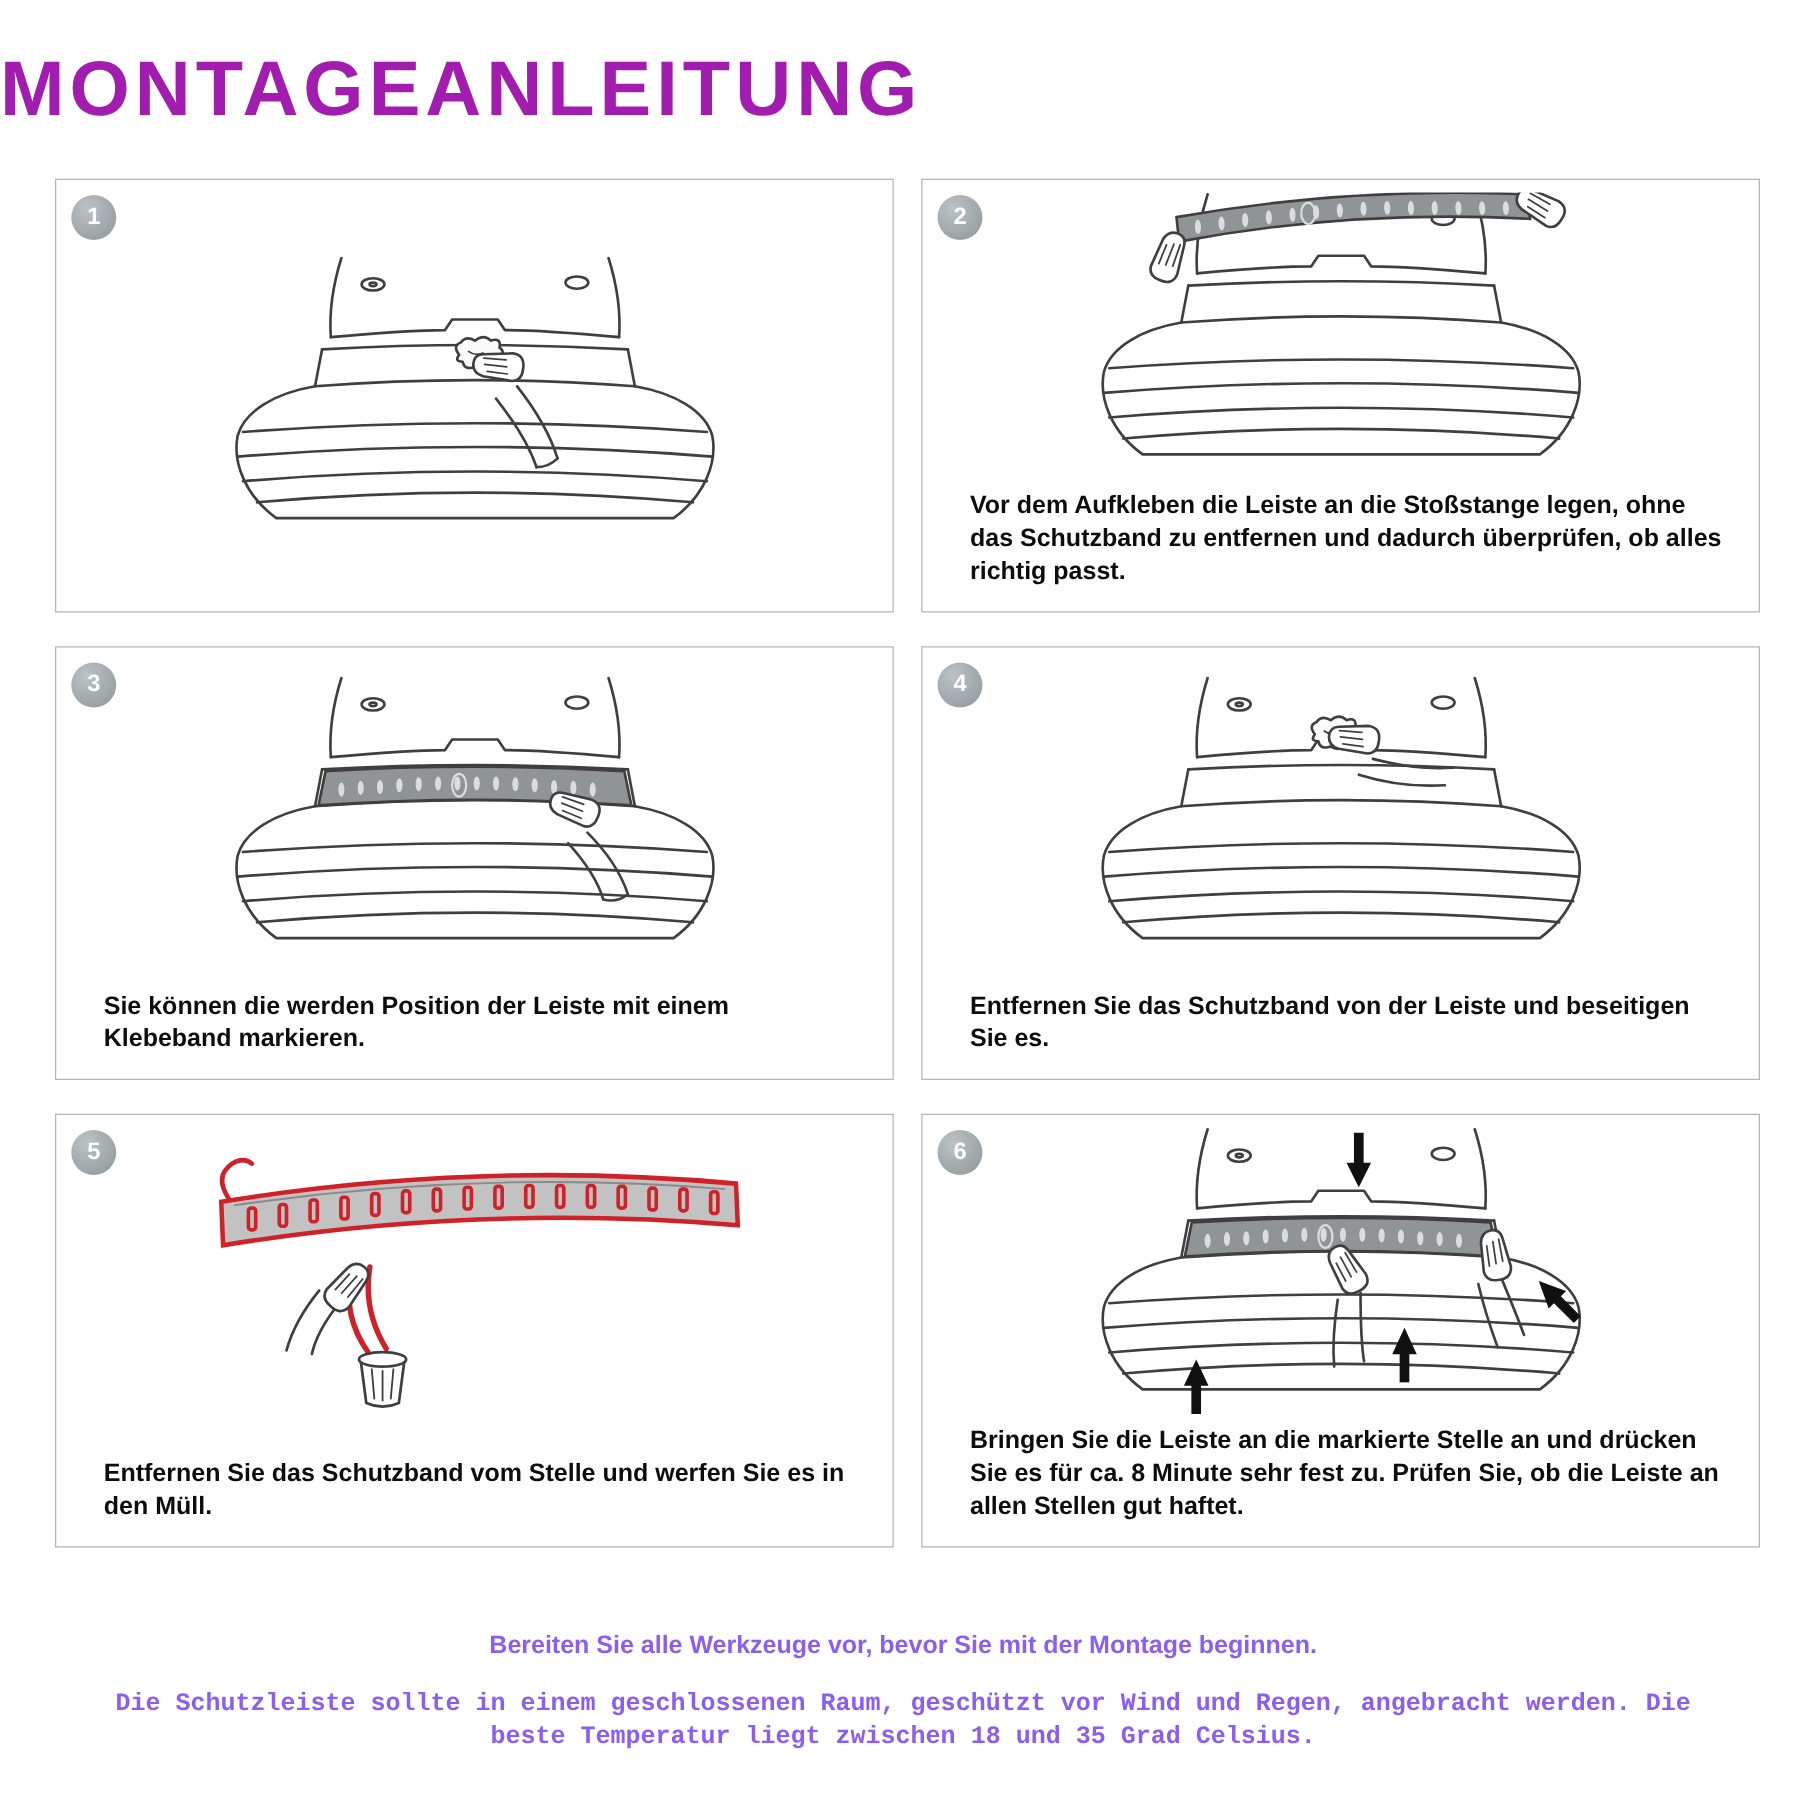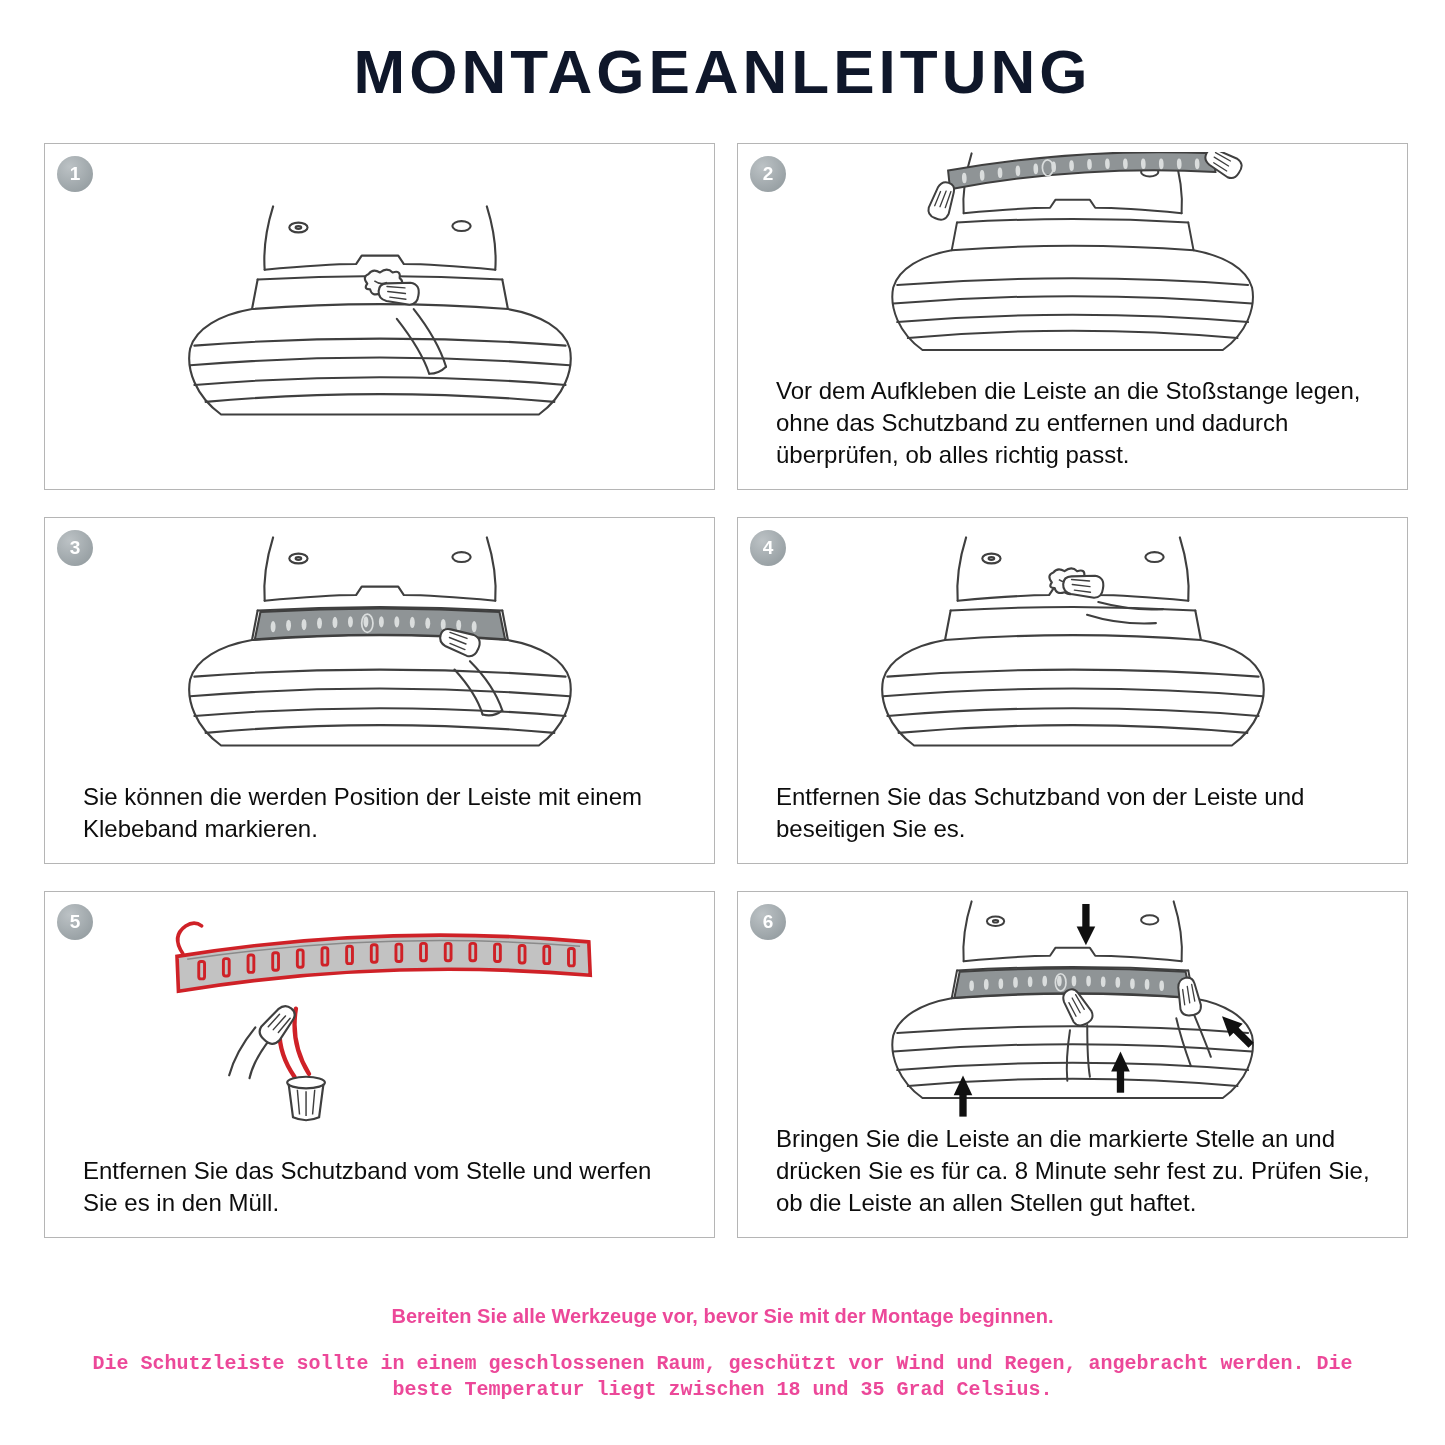--- a/index.html
+++ b/index.html
@@ -7,8 +7,8 @@
               font-family:"Liberation Sans", sans-serif; color:#111; }
   .page { position:relative; width:1445px; height:1445px; overflow:hidden; }
 
-  .title { text-align:center; padding-top:36px; font-size:62px; font-weight:800;
-           letter-spacing:4px; color:#0f172a; white-space:nowrap; }
+  .title { padding-top:36px; font-size:62px; font-weight:800;
+           letter-spacing:4px; color:#a21caf; white-space:nowrap; }
 
   .grid { position:absolute; top:143px; left:44px; right:37px;
           display:grid; grid-template-columns:1fr 1fr; column-gap:22px; row-gap:27px; }

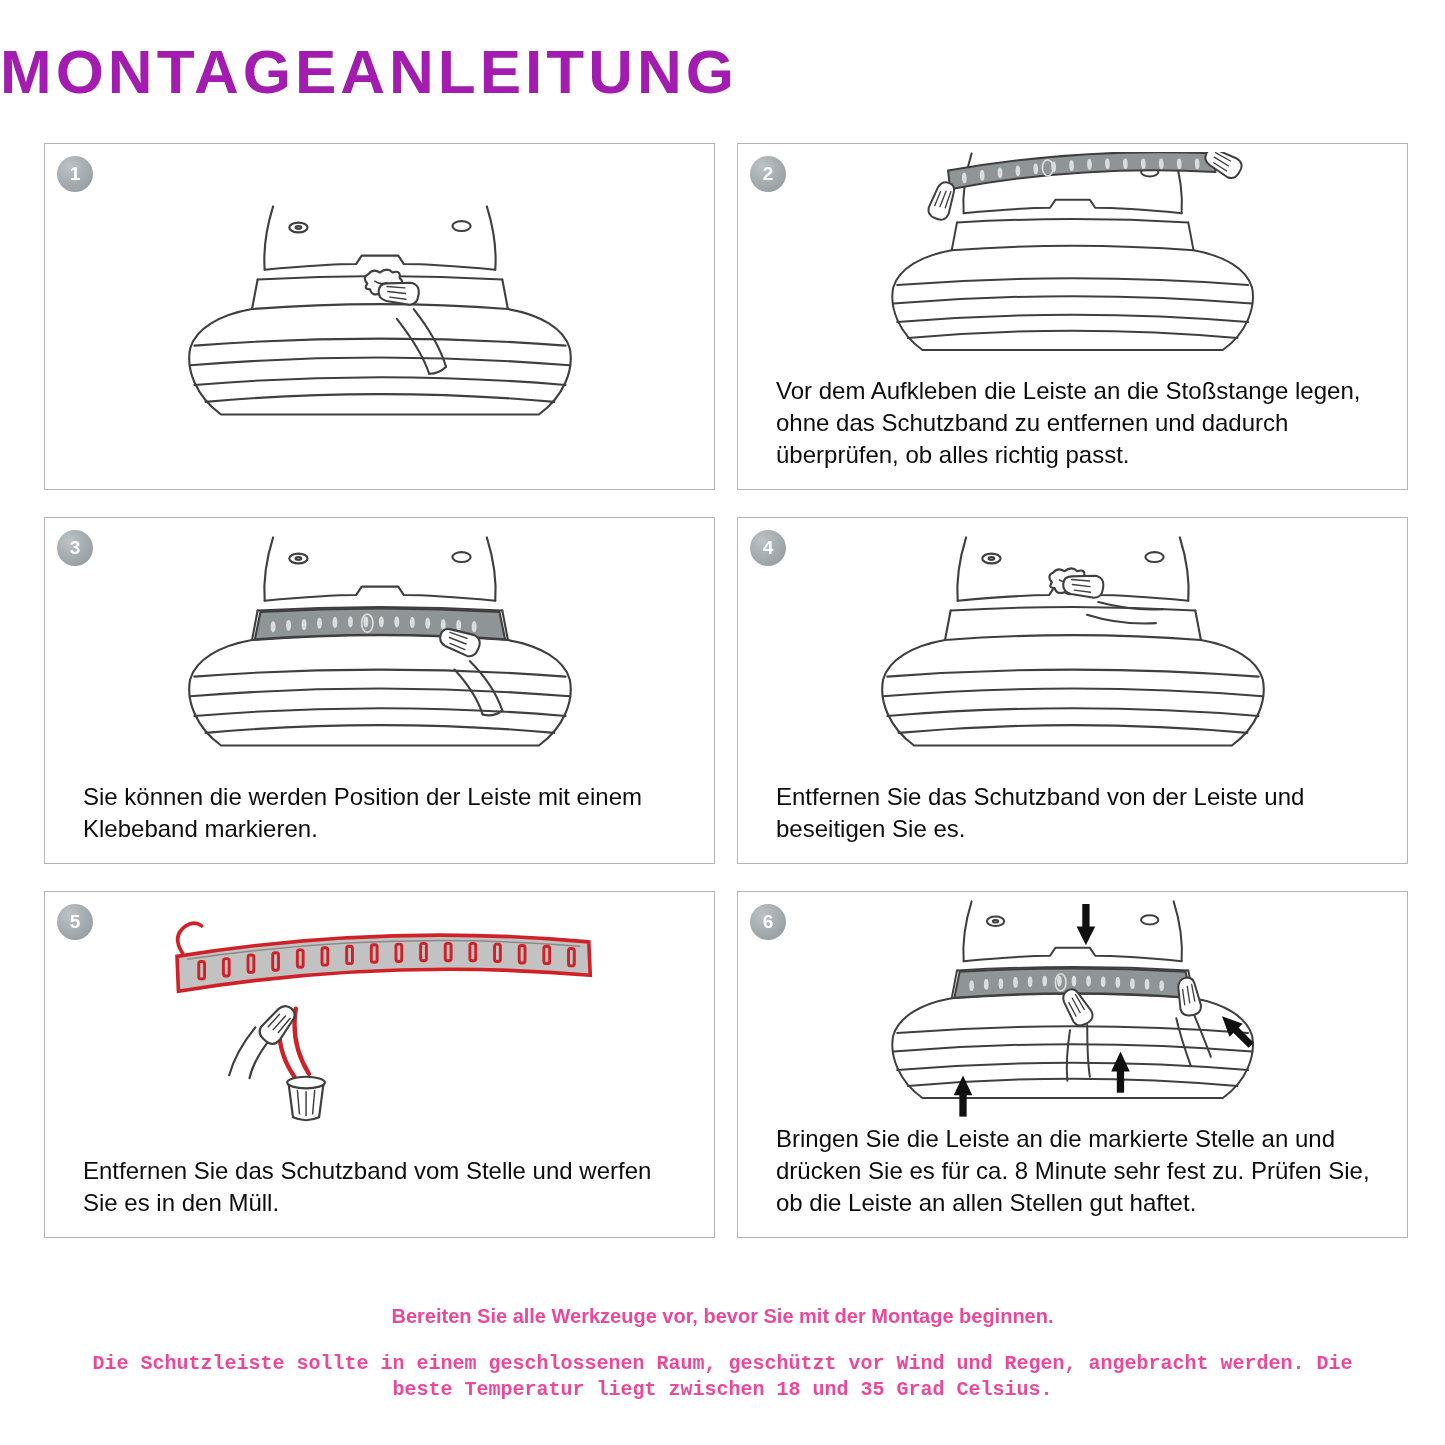--- a/index.html
+++ b/index.html
@@ -25,7 +25,7 @@
            padding-top:8px; min-height:0; }
   .illus svg { height:232px; max-height:100%; }
 
-  .caption { flex:0 0 auto; font-weight:400; font-size:24px; line-height:1.33;
+  .caption { flex:0 0 auto; font-weight:700; font-size:20px; line-height:1.33;
              color:#0d0d0d; padding:4px 24px 18px 38px; }
 
   .footer { position:absolute; left:0; right:0; top:1303px; text-align:center;

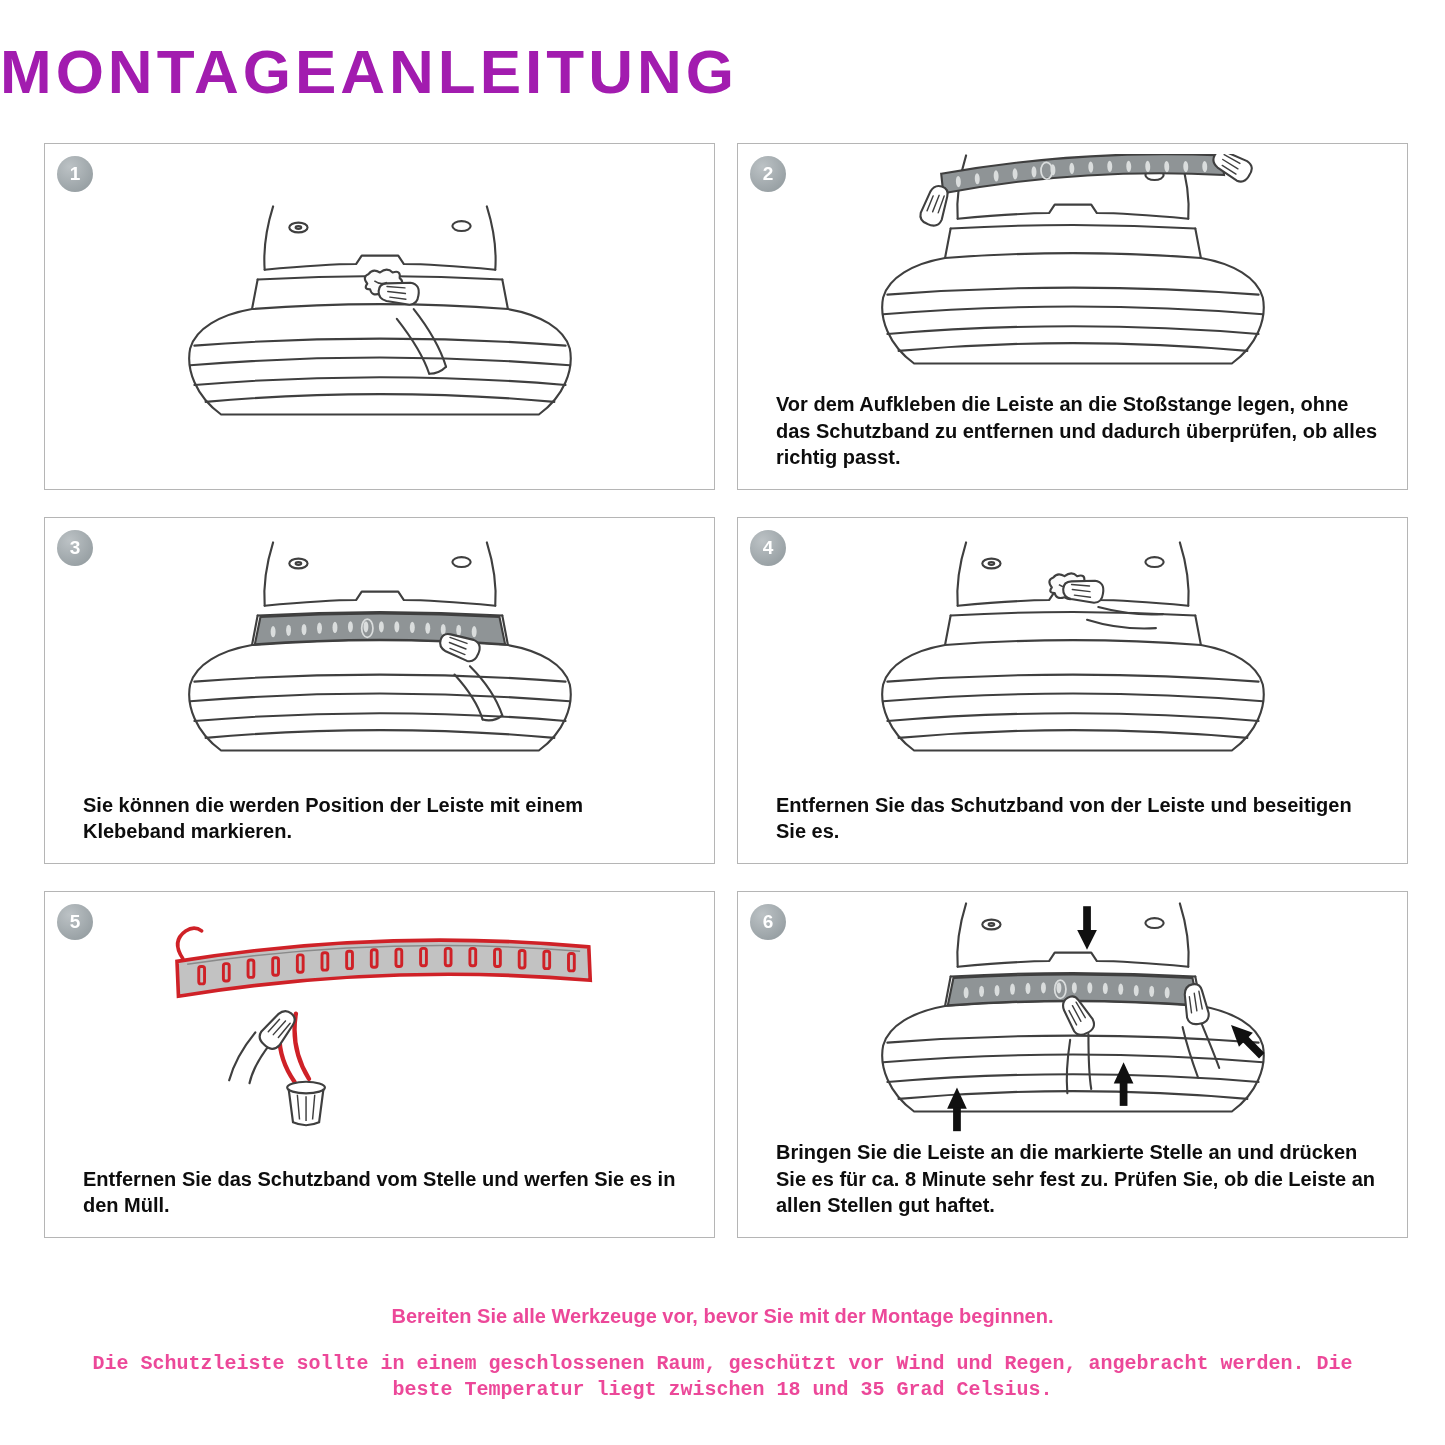--- a/index.html
+++ b/index.html
@@ -29,7 +29,7 @@
              color:#0d0d0d; padding:4px 24px 18px 38px; }
 
   .footer { position:absolute; left:0; right:0; top:1303px; text-align:center;
-            color:#ec4899; font-weight:700; font-size:20px; line-height:1.3; }
+            color:#8b5cf6; font-weight:700; font-size:20px; line-height:1.3; }
   .footer .l2 { margin-top:22px; padding:0 66px;font-family:Liberation Mono, monospace; }
 </style>
 </head>

